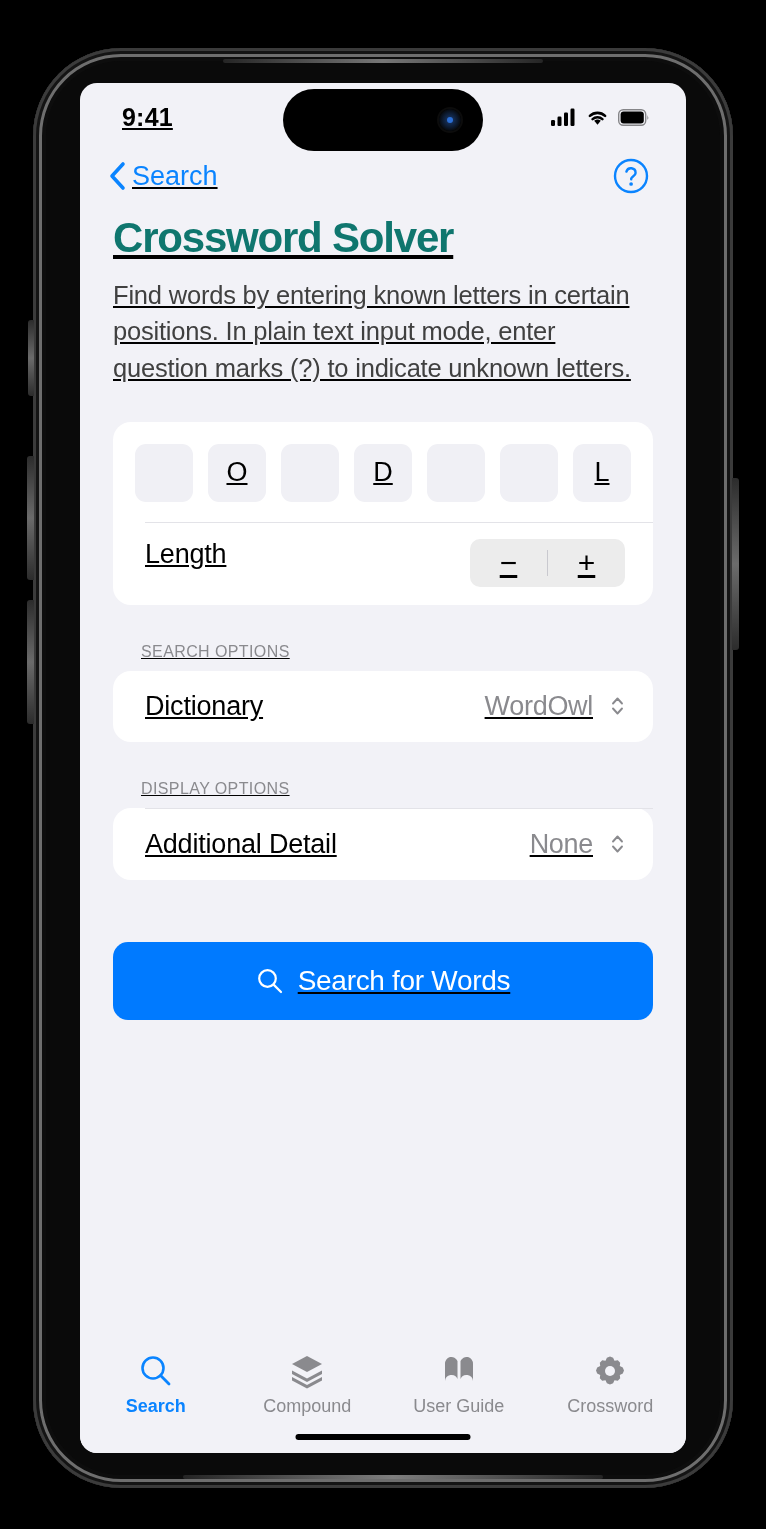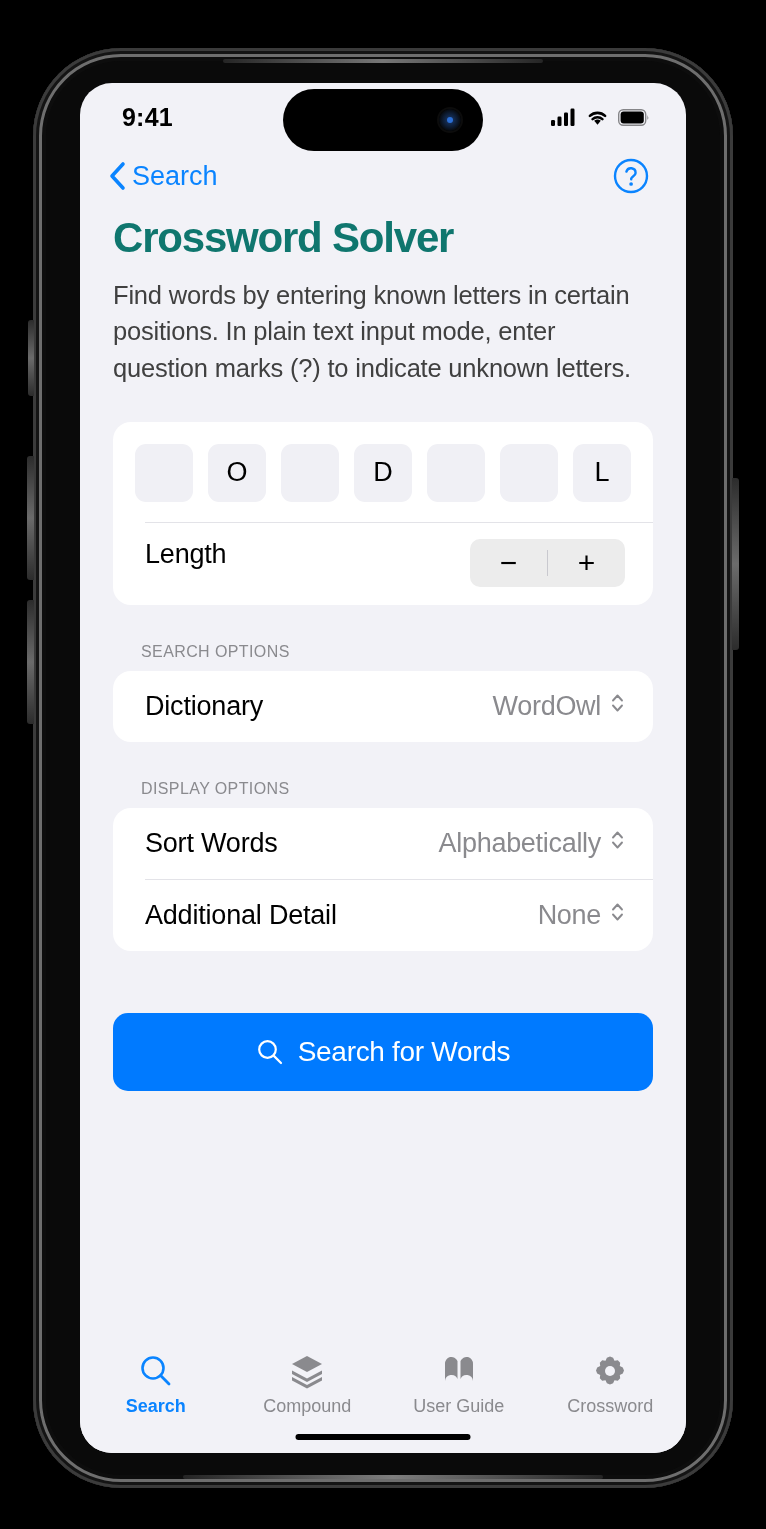--- a/index.html
+++ b/index.html
@@ -46,9 +46,10 @@
     position: absolute;
     left: 47px; top: 35px;
     width: 606px; height: 1370px;
-    border-radius: 32px;
+    border-radius: 17px;
     background: #f2f2f7;
     overflow: hidden;
+    text-decoration: underline;
   }
 
   

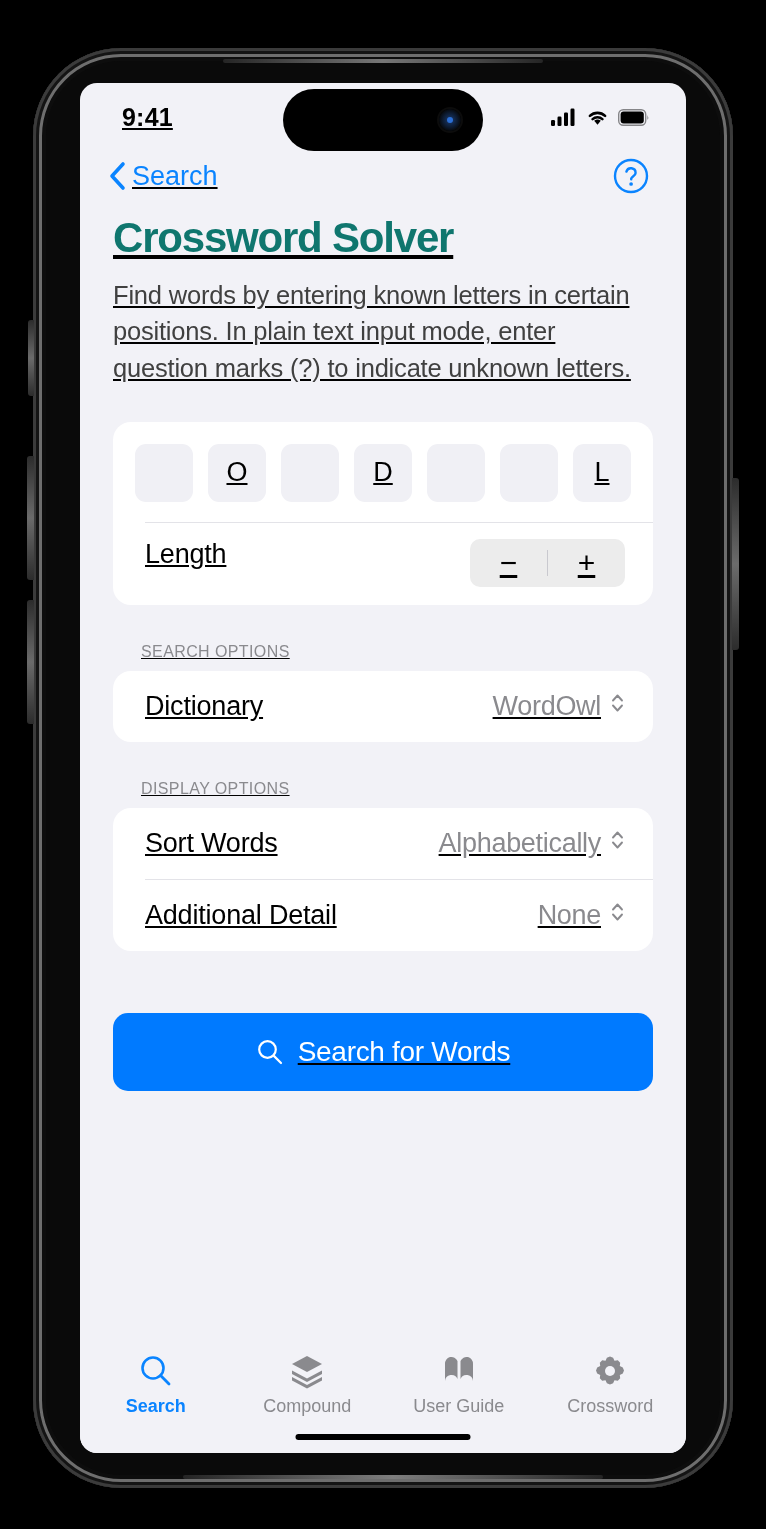--- a/index.html
+++ b/index.html
@@ -146,7 +146,7 @@
     display: flex; align-items: center; justify-content: space-between;
     padding: 20px 28px 20px 32px; cursor: pointer;
   }
-  .opt-value-wrap { display: flex; align-items: flex-start; gap: 9px; }
+  .opt-value-wrap { display: flex; align-items: center; gap: 17px; }
   .opt-value { font-size: 27px; color: #8a8a8e; letter-spacing: -.3px; }
 
   

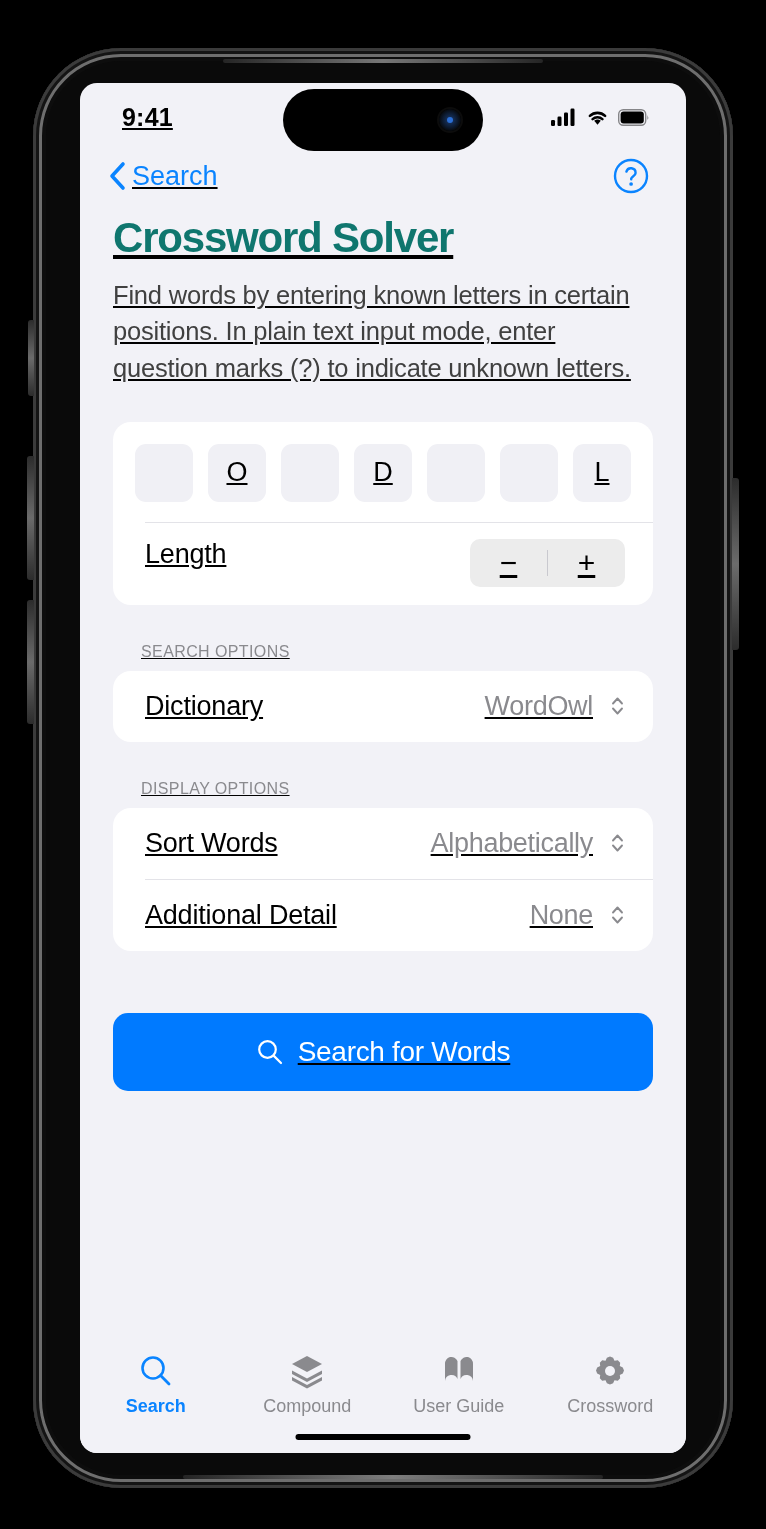--- a/index.html
+++ b/index.html
@@ -273,16 +273,6 @@
 
       <div class="section-header">DISPLAY OPTIONS</div>
       <div class="card">
-        <div class="opt-row">
-          <span class="row-label">Sort Words</span>
-          <div class="opt-value-wrap">
-            <span class="opt-value">Alphabetically</span>
-            <svg width="15" height="24" viewBox="0 0 15 24">
-              <path d="M3 9.5 L7.5 4.5 L12 9.5" stroke="#8a8a8e" stroke-width="1.9" fill="none" stroke-linecap="round" stroke-linejoin="round"></path>
-              <path d="M3 14.5 L7.5 19.5 L12 14.5" stroke="#8a8a8e" stroke-width="1.9" fill="none" stroke-linecap="round" stroke-linejoin="round"></path>
-            </svg>
-          </div>
-        </div>
         <div class="card-divider"></div>
         <div class="opt-row">
           <span class="row-label">Additional Detail</span>

